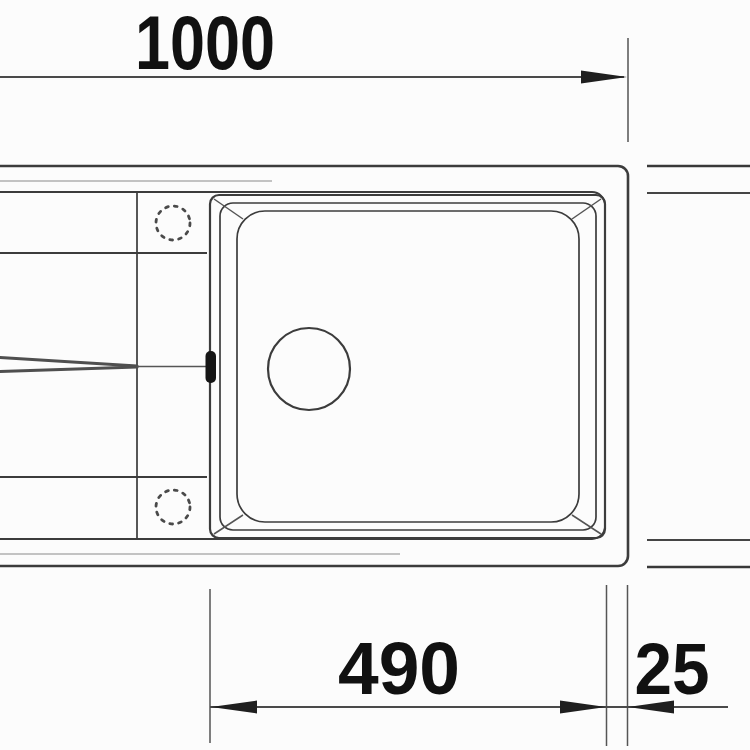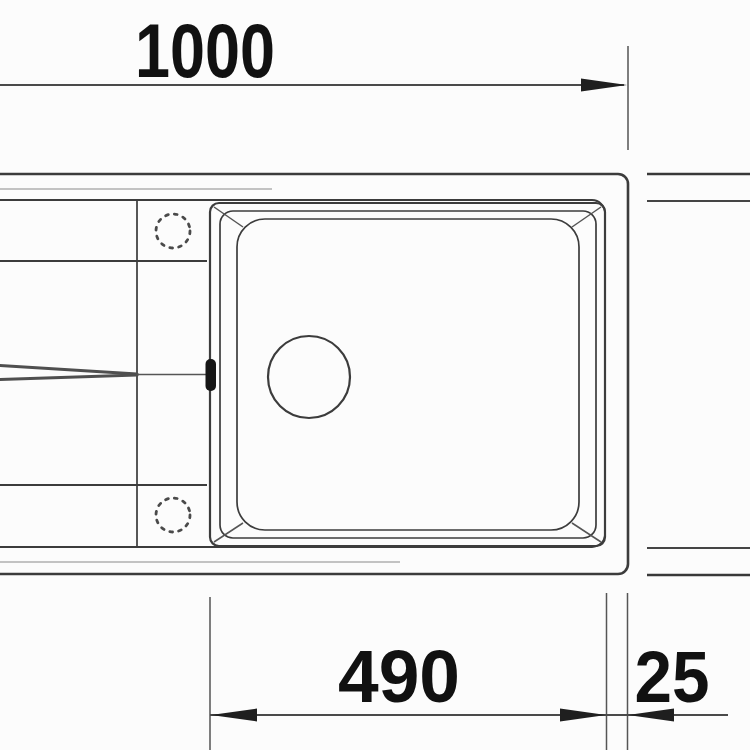--- a/index.html
+++ b/index.html
@@ -16,7 +16,6 @@
     width: 750px;
     height: 604px;
     background: #fcfcfc;
-    margin-top: 8px;
   }
   svg { display: block; }
   .ln   { stroke: #3c3c3c; fill: none; }

